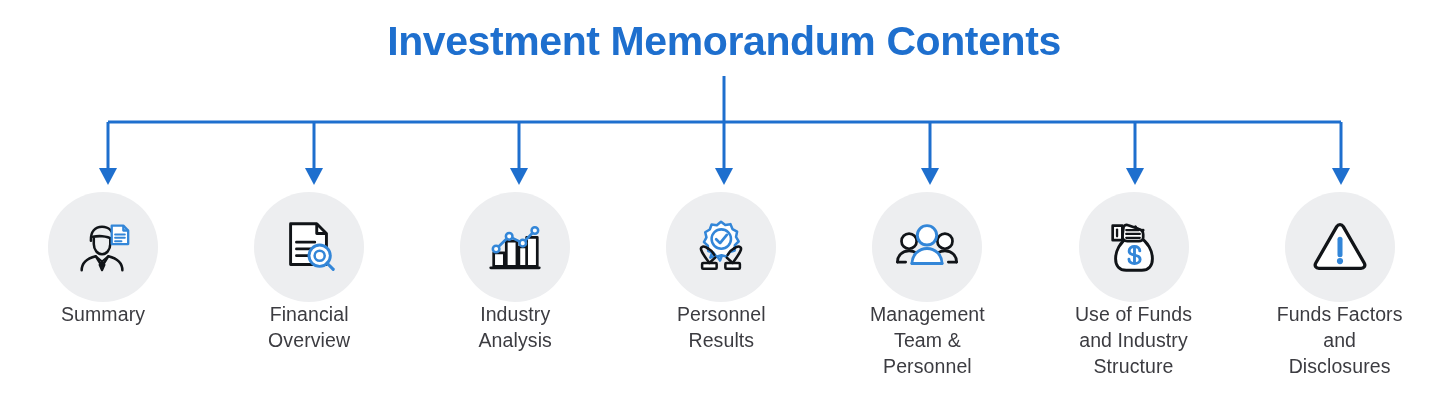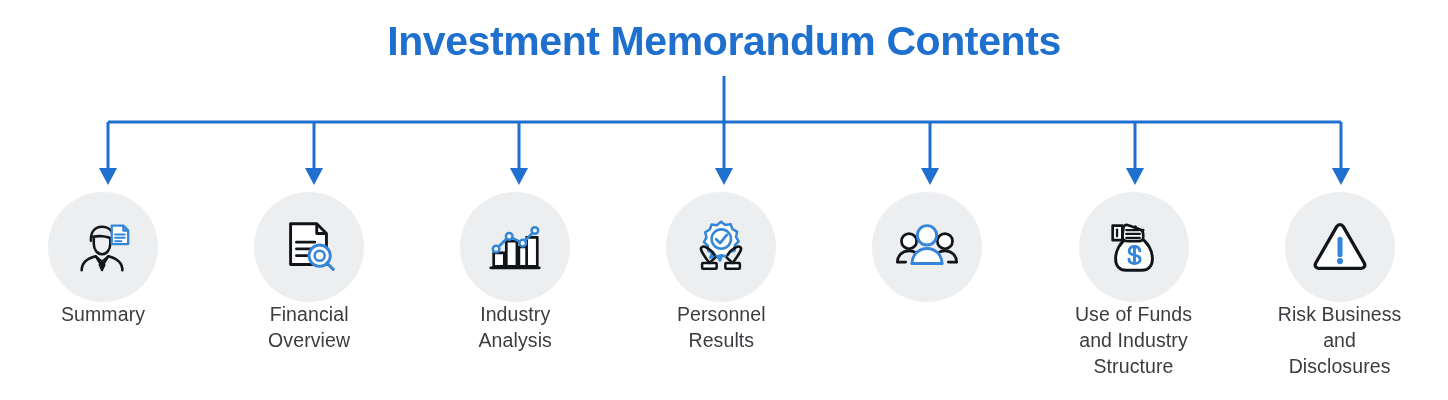--- a/index.html
+++ b/index.html
@@ -236,6 +236,9 @@
           </svg>
         </span>
       </div>
+      <div class="node-label">Management
+Team &amp;
+Personnel</div>
     </div>
 
     <div class="node">

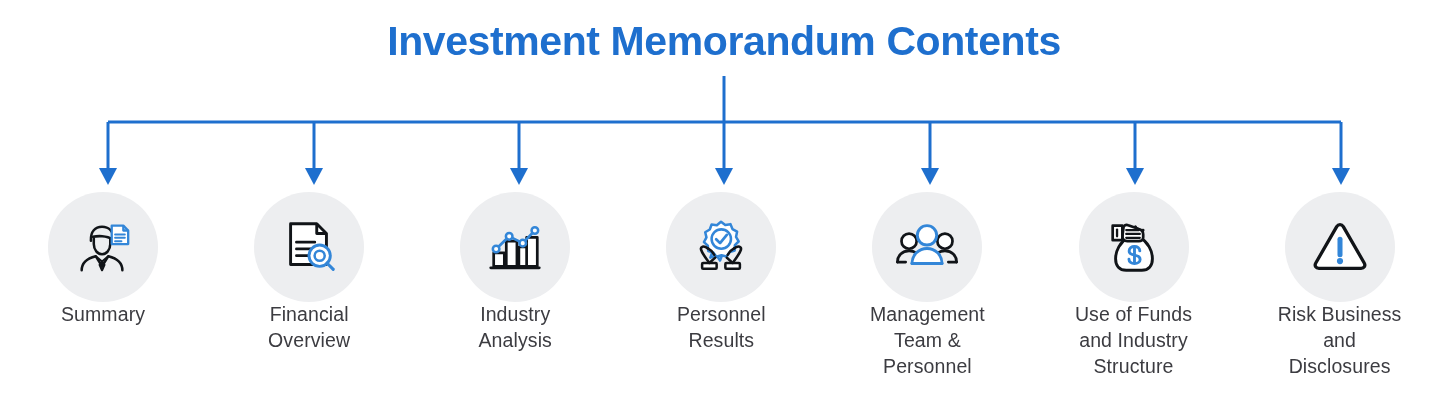--- a/index.html
+++ b/index.html
@@ -281,7 +281,7 @@
           </svg>
         </span>
       </div>
-      <div class="node-label">Risk Business
+      <div class="node-label">Funds Factors
 and
 Disclosures</div>
     </div>

